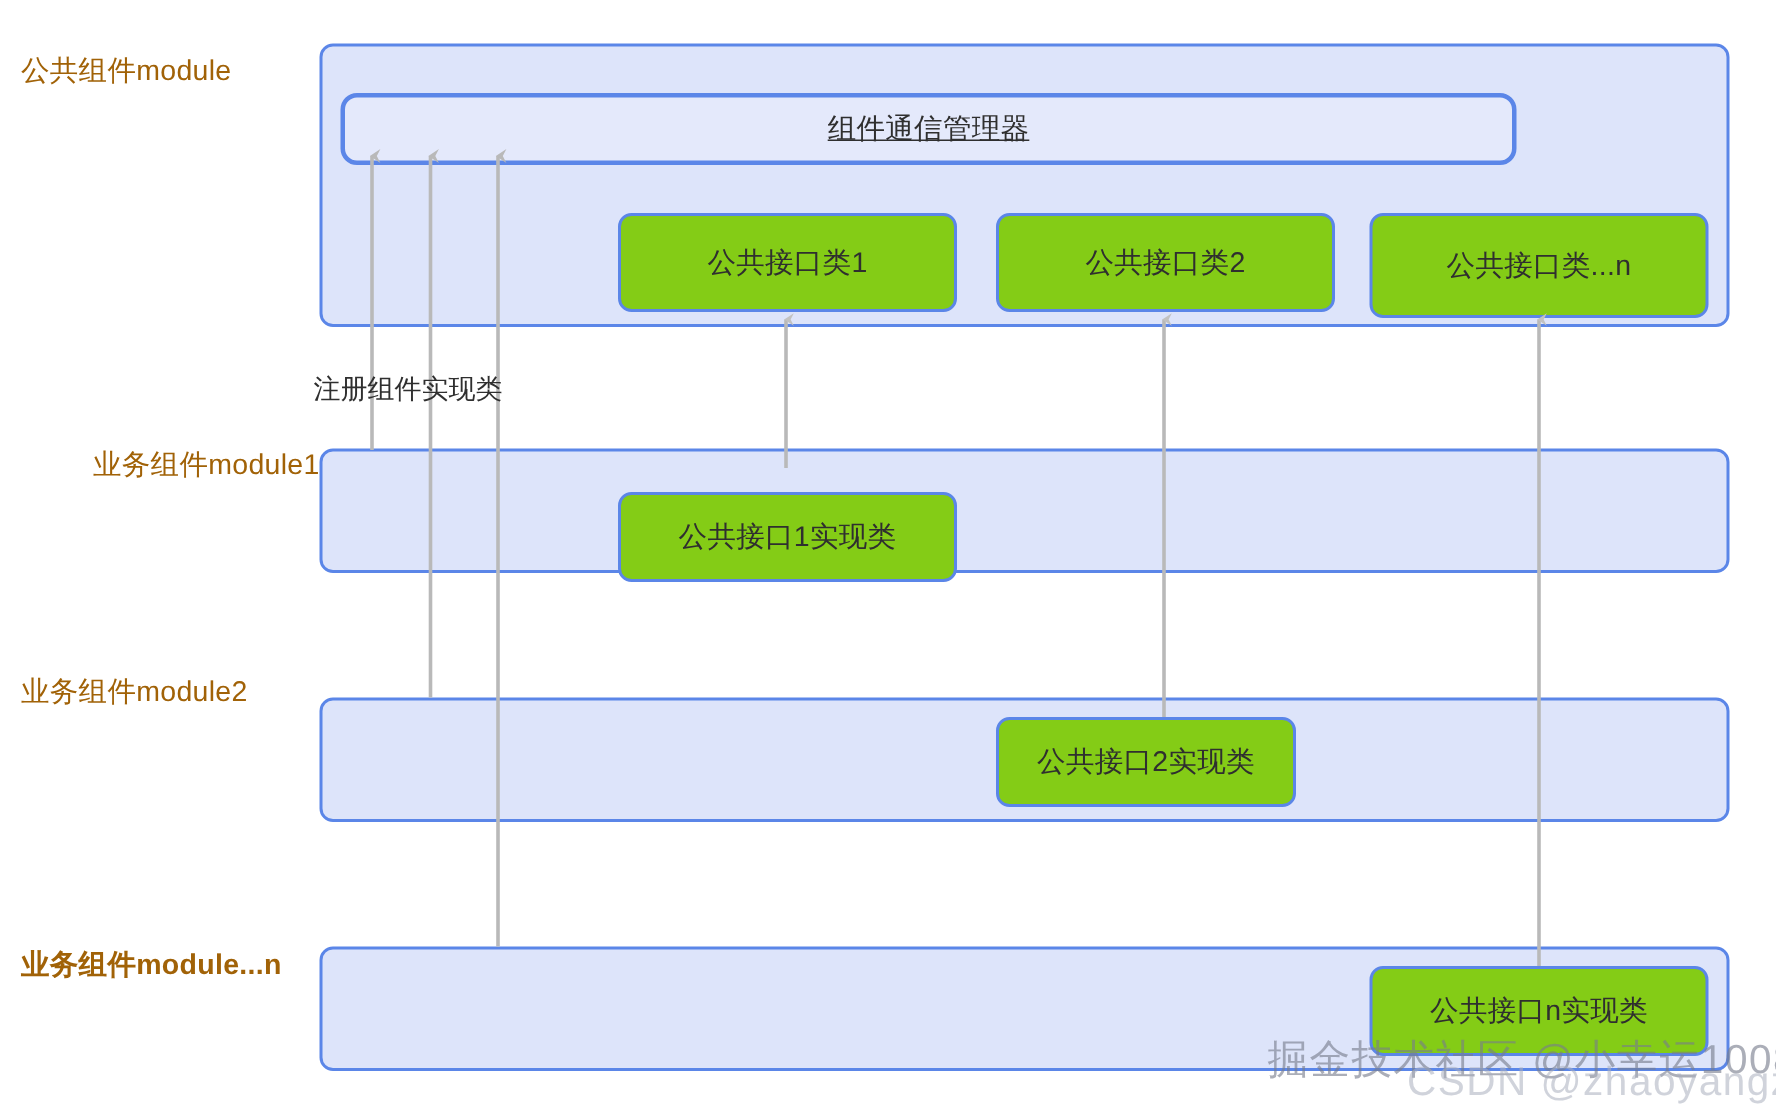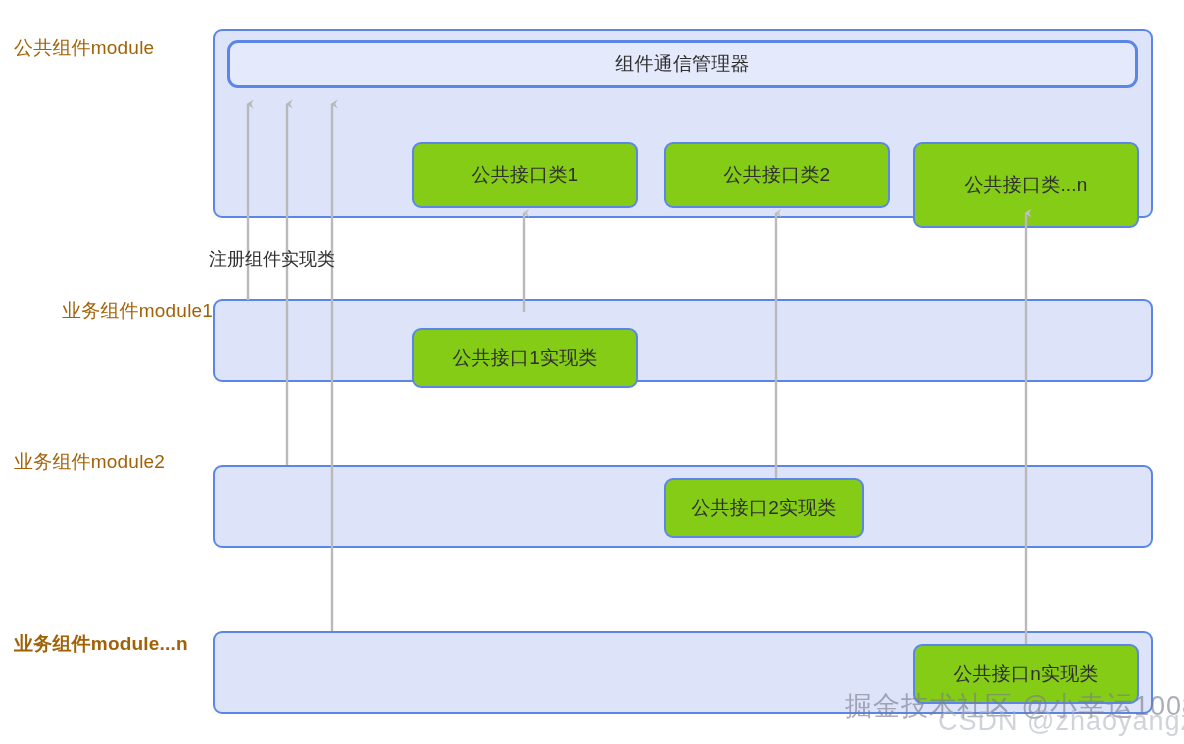--- a/index.html
+++ b/index.html
@@ -117,7 +117,7 @@
 
   <div class="module-panel public" style="left:213px; top:29px; width:940px; height:189px;"></div>
 
-  <div class="inner-box manager-box" style="left:227px; top:40px; width:911px; height:48px;">组件通信管理器</div>
+  <div class="inner-box manager-box" style="left:227px; top:62px; width:784px; height:48px;text-decoration:underline;">组件通信管理器</div>
 
   <div class="inner-box" style="left:412px; top:142px; width:226px; height:66px;">公共接口类1</div>
 

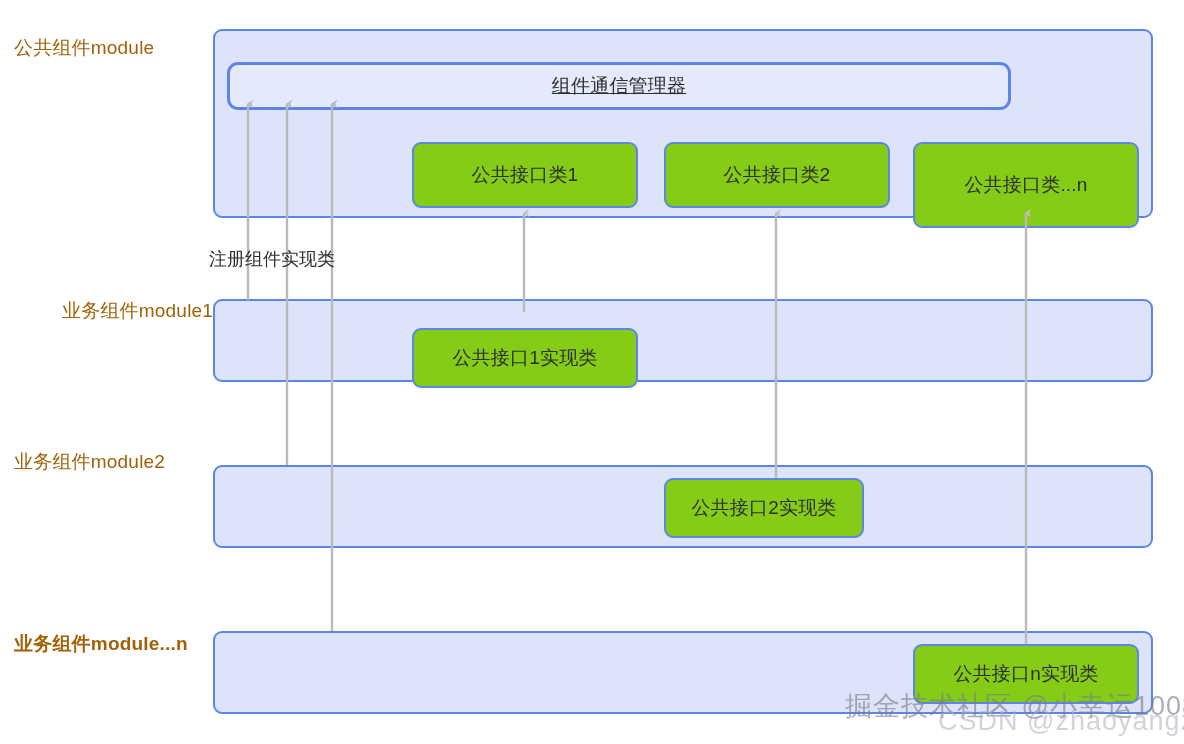--- a/index.html
+++ b/index.html
@@ -123,7 +123,7 @@
 
   <div class="inner-box" style="left:664px; top:142px; width:226px; height:66px;">公共接口类2</div>
 
-  <div class="inner-box" style="left:913px; top:142px; width:226px; height:86px;">公共接口类...n</div>
+  <div class="inner-box" style="left:913px; top:142px; width:226px; height:70px;">公共接口类...n</div>
 
   <div class="module-panel" style="left:213px; top:299px; width:940px; height:83px;"></div>
 

